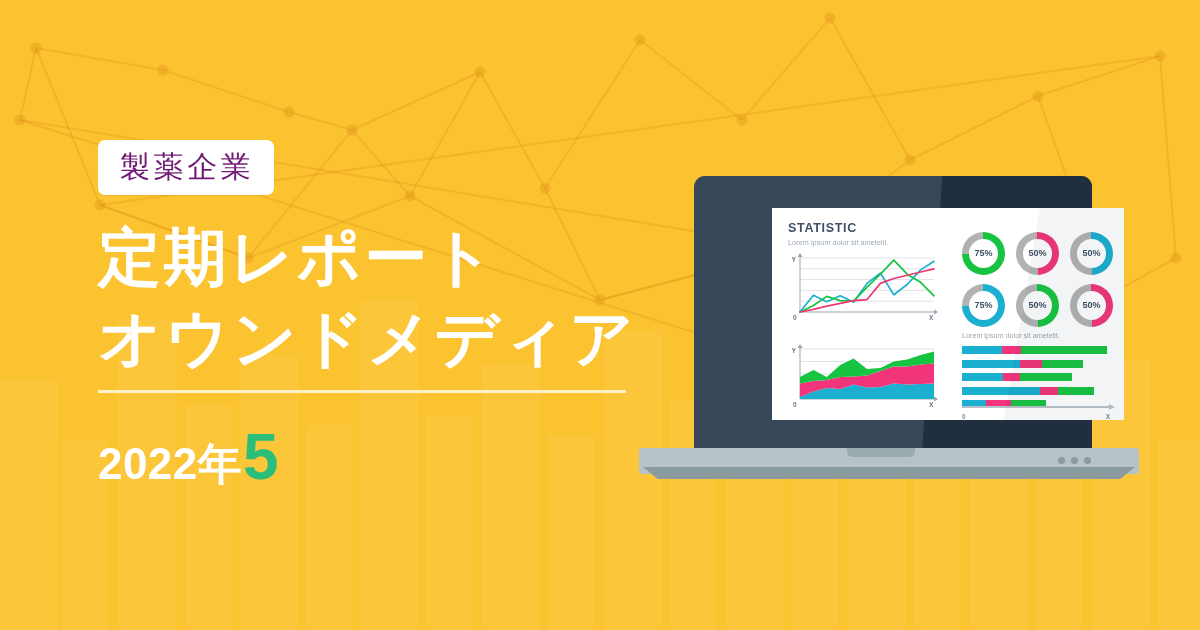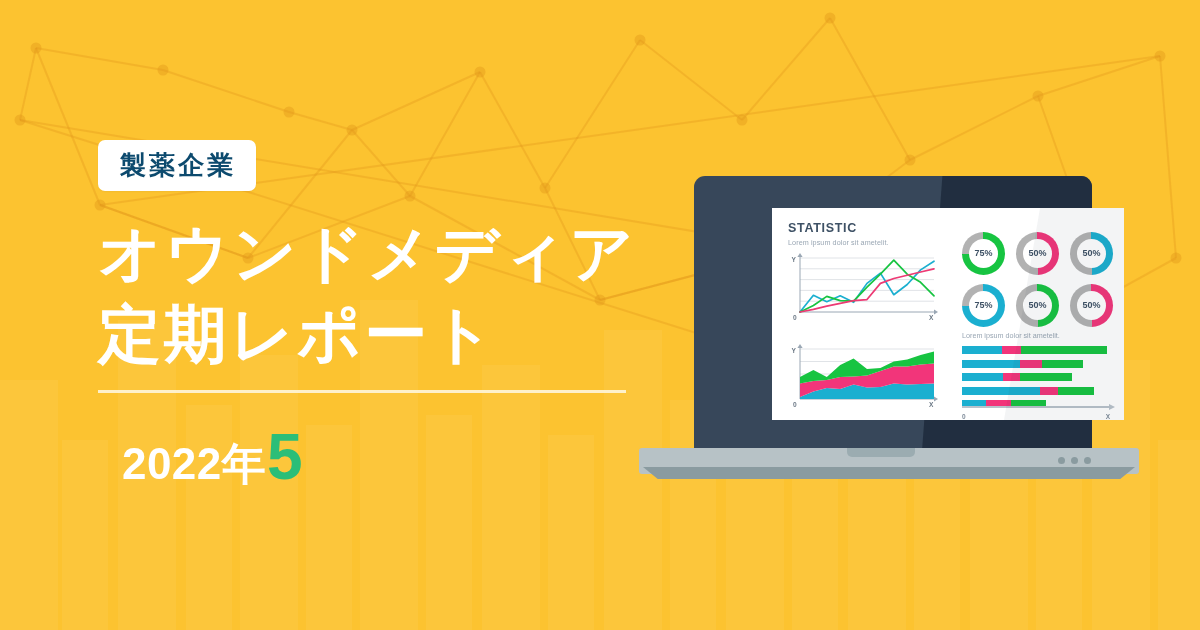--- a/index.html
+++ b/index.html
@@ -26,9 +26,9 @@
   .badge{
     display:inline-block;
     background:#FFFFFF;
-    color:#0c4a6e;
-    font-size:26px;
-    font-weight:bold;
+    color:#701a75;
+    font-size:30px;
+    font-weight:normal;
     letter-spacing:.12em;
     line-height:1;
     padding:12px 20px 13px 22px;

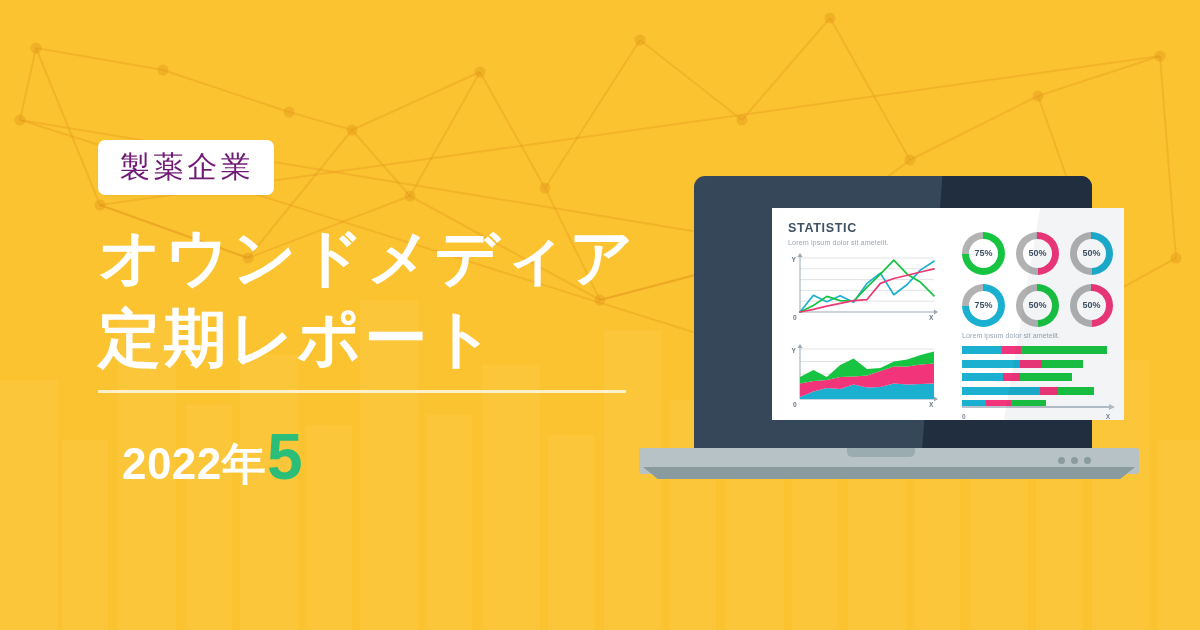--- a/index.html
+++ b/index.html
@@ -217,8 +217,8 @@
   <div class="left">
     <div class="badge">製薬企業</div>
     <div class="title">
+      <span class="ln">定期レポート</span>
       <span class="ln">オウンドメディア</span>
-      <span class="ln">定期レポート</span>
     </div>
   </div>
 

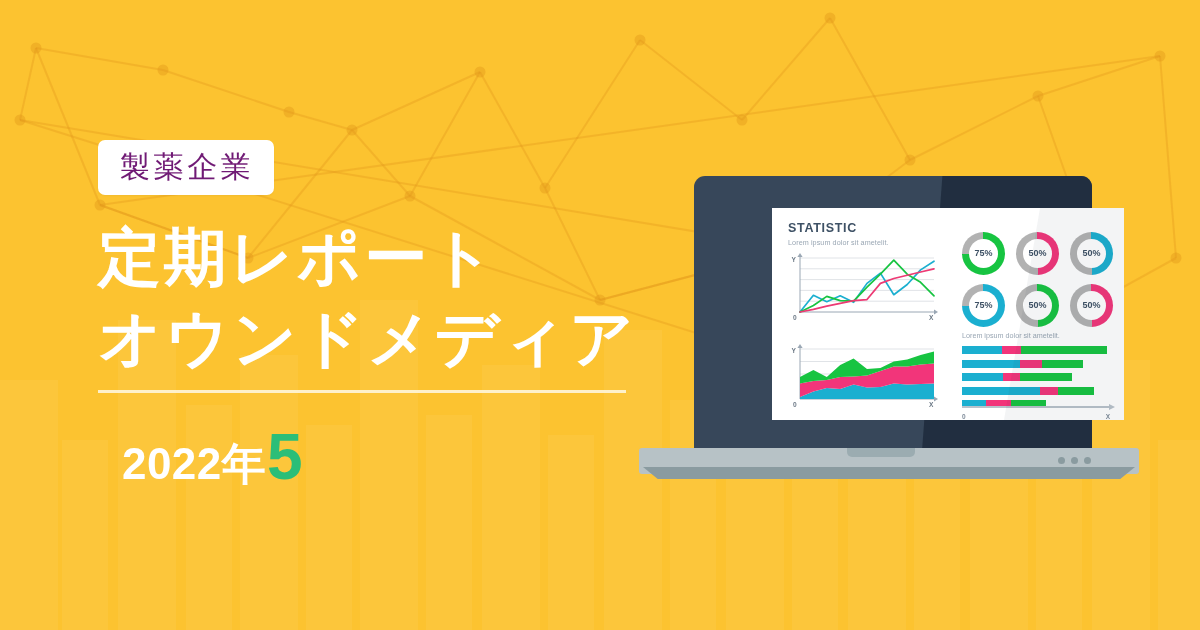--- a/index.html
+++ b/index.html
@@ -55,7 +55,7 @@
     font-weight:bold;
     line-height:1;
     white-space:nowrap;
-    display:flex;align-items:baseline;margin-left:24px;
+    display:flex;align-items:baseline;
   }
   .d-year{font-size:44px;letter-spacing:.01em;}
   .d-num{font-size:64px;color:#2BBE78;margin:0 2px 0 1px;letter-spacing:0;}

